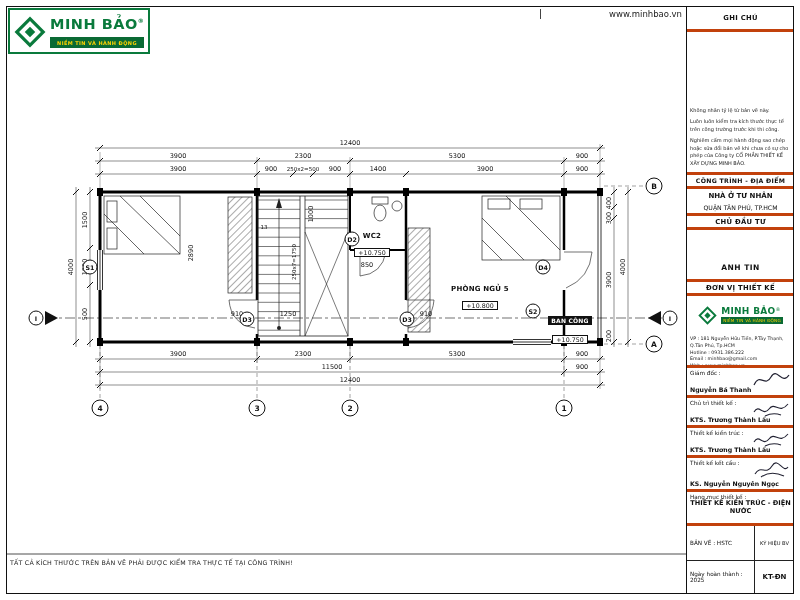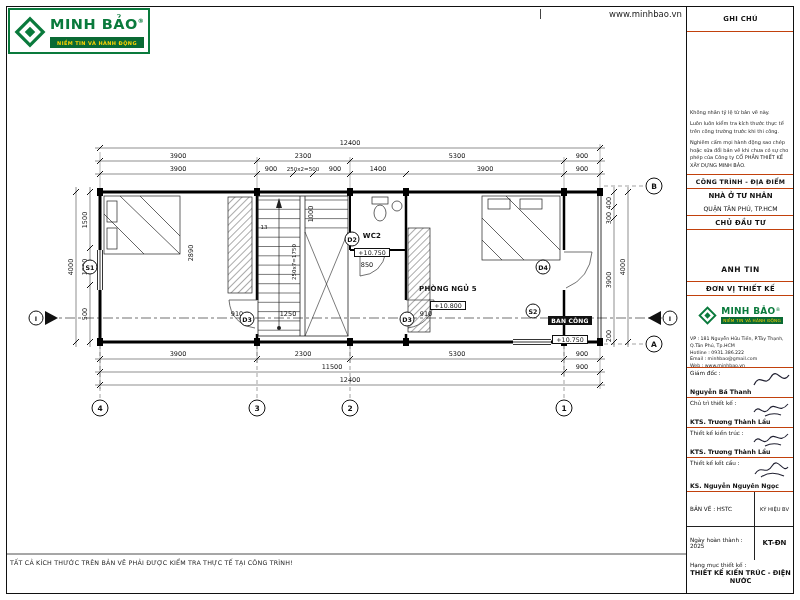--- a/index.html
+++ b/index.html
@@ -29,7 +29,7 @@
   .watermark{position:absolute;left:16px;top:292px;width:778px;z-index:9;font-size:10px;letter-spacing:2.6px;color:#8697a6;white-space:nowrap;overflow:hidden;opacity:.85;pointer-events:none}
   
   .tb{position:absolute;left:686px;top:6px;width:108px;height:588px;border-left:1.3px solid #111;background:#fff;z-index:5;display:flex;flex-direction:column;font-size:6px}
-  .cell{position:relative;border-bottom:1px solid #c2410c;overflow:hidden;flex-shrink:0}
+  .cell{position:relative;border-bottom:3px solid #c2410c;overflow:hidden;flex-shrink:0}
   .cell.nb{border-bottom:none}
   .hdr{display:flex;align-items:center;justify-content:center;font-weight:bold;font-size:6.8px;letter-spacing:.3px}
   .notes{display:flex;flex-direction:column;justify-content:flex-end;padding:3px 3px 5px}

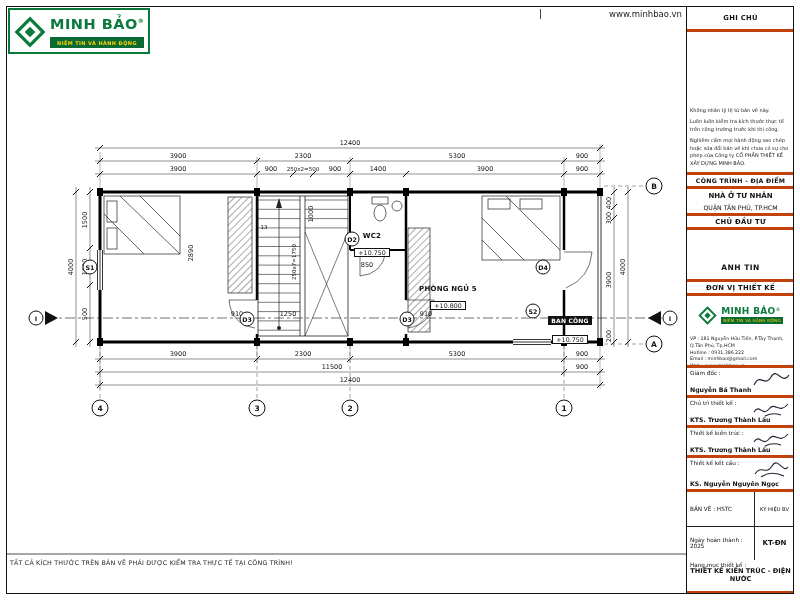--- a/index.html
+++ b/index.html
@@ -341,7 +341,7 @@
 
   <div class="website">www.minhbao.vn</div>
 
-  <div class="room" style="left:404px;top:285px;width:88px">
+  <div class="room" style="left:436px;top:285px;width:88px">
     <div class="room-name">PHÒNG NGỦ 5</div>
     <div><span class="room-level">+10.800</span></div>
   </div>

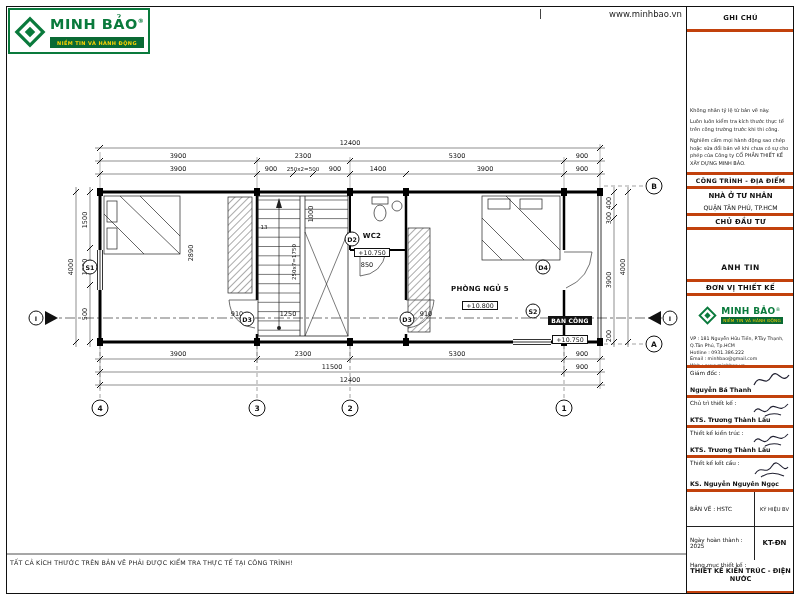--- a/index.html
+++ b/index.html
@@ -413,6 +413,10 @@
         </svg>
       <div class="role-name">KS. Nguyễn Nguyên Ngọc</div>
     </div>
+    <div class="cell cat" style="height:34px">
+      <div class="cat-label">Hạng mục thiết kế :</div>
+      <div class="cat-value">THIẾT KẾ KIẾN TRÚC - ĐIỆN NƯỚC</div>
+    </div>
     <div class="cell bgrid nb">
       <div class="bgrow">
         <div class="bgc l">BẢN VẼ : HSTC</div>
@@ -423,10 +427,6 @@
         <div class="bgc r big">KT-ĐN</div>
       </div>
     </div>
-    <div class="cell cat" style="height:34px">
-      <div class="cat-label">Hạng mục thiết kế :</div>
-      <div class="cat-value">THIẾT KẾ KIẾN TRÚC - ĐIỆN NƯỚC</div>
-    </div>
   </div>
 
   <div class="frame"></div>

